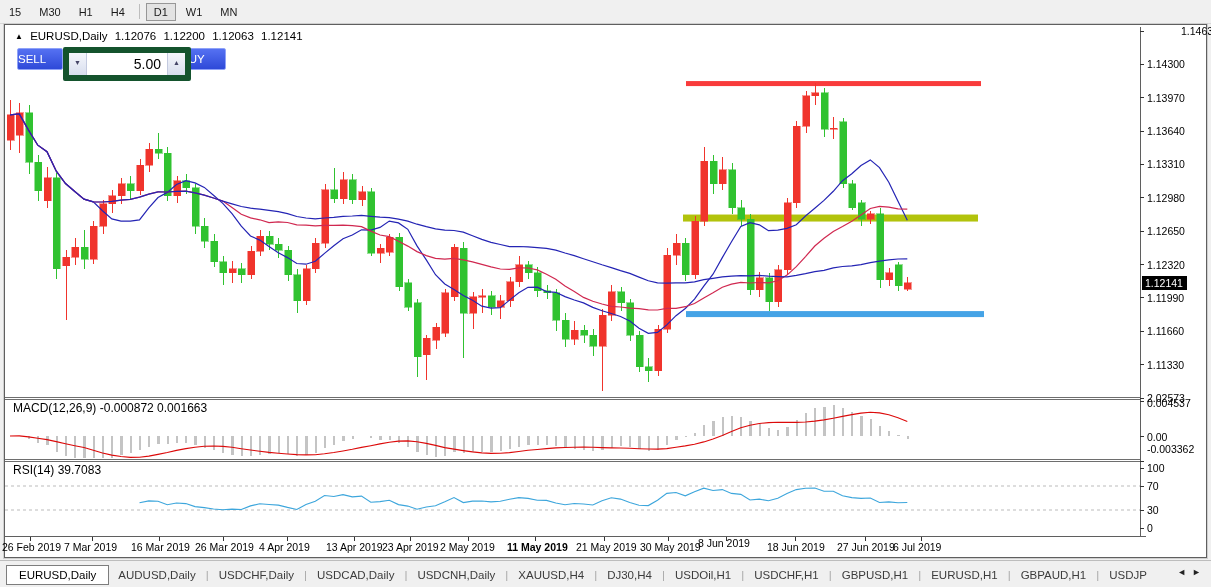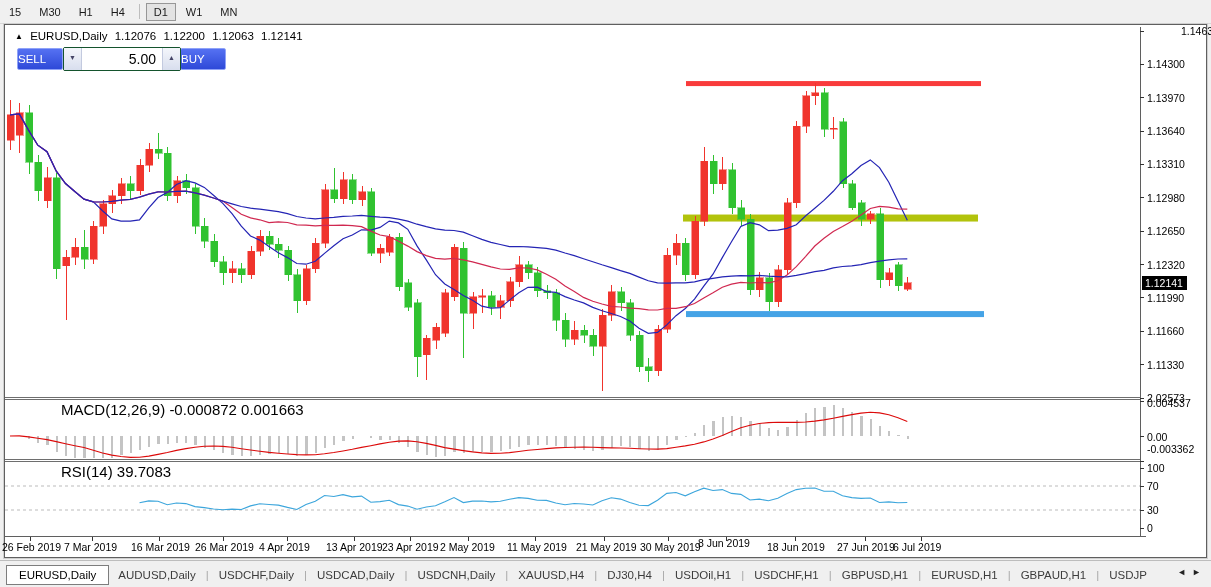--- a/index.html
+++ b/index.html
@@ -30,7 +30,7 @@
         line-height:20px;z-index:9;}
   .obtn.sell{left:7px;} .obtn.buy{left:170px;}
   .spin{position:absolute;left:53px;top:1px;width:116px;height:22px;background:#000000;
-        border:1px solid #14532d;border-radius:2px;display:flex;z-index:9;}
+        border:6px solid #14532d;border-radius:2px;display:flex;z-index:9;}
   .spin .sbtn{width:17px;height:100%;background:linear-gradient(#f4f6fb,#d8deee);border:0;
         font-size:7px;color:#446;text-align:center;line-height:20px;}
   .spin .sbtn.dn{border-right:1px solid #c3cadf;}

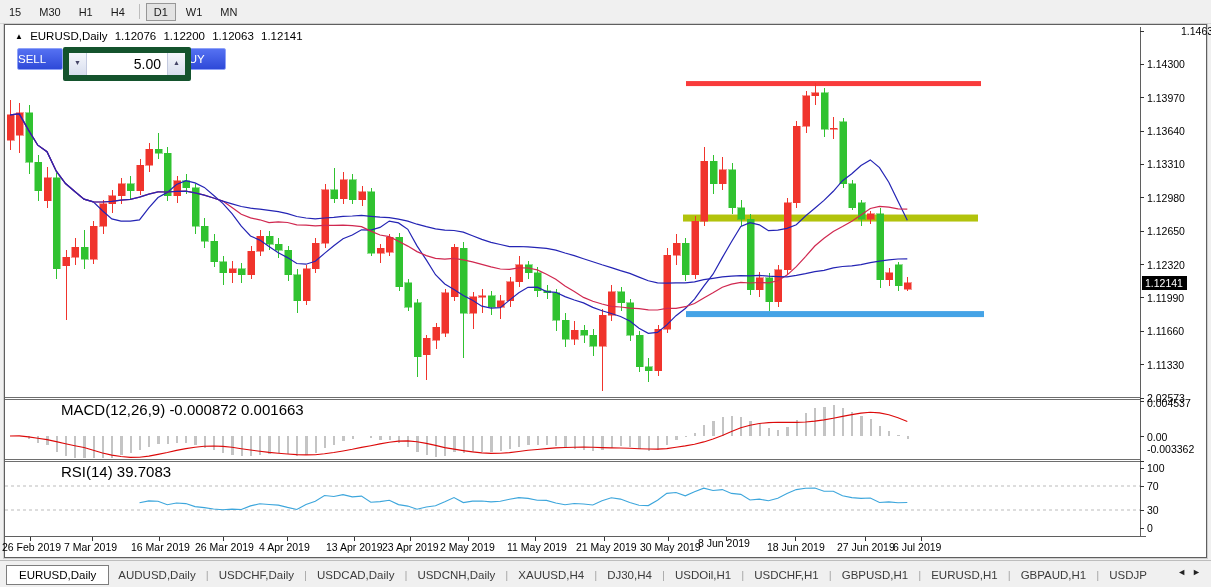--- a/index.html
+++ b/index.html
@@ -42,7 +42,7 @@
   .quote .big{font-size:31px;font-weight:bold;letter-spacing:-1px;}
   .quote .sup{font-size:13px;font-weight:bold;vertical-align:14px;}
   
-  .pane-label{position:absolute;font-size:15px;color:#000;z-index:4;white-space:nowrap;margin-left:48px;}
+  .pane-label{position:absolute;font-size:12px;color:#000;z-index:4;white-space:nowrap;}
   
   .axlab{position:absolute;font-size:10.5px;color:#000;z-index:3;white-space:nowrap;}
   .pricetag{position:absolute;left:1142px;background:#000;color:#fff;font-size:10.5px;

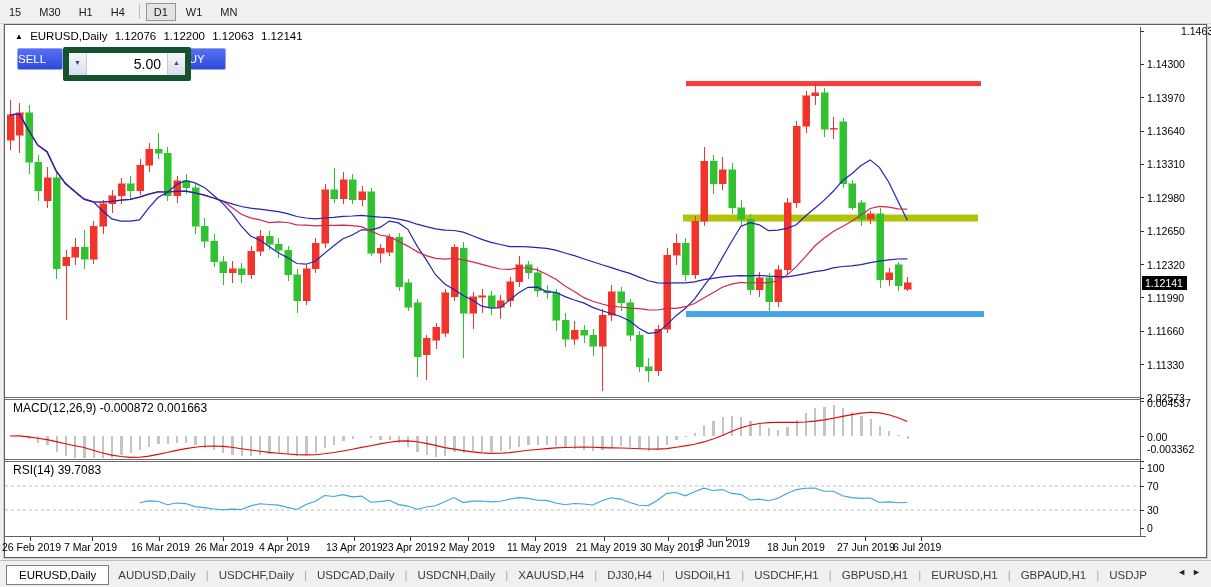--- a/index.html
+++ b/index.html
@@ -527,7 +527,7 @@
     <div class="axlab" style="left: 326px; top: 541px;">13 Apr 2019</div>
     <div class="axlab" style="left: 382px; top: 541px;">23 Apr 2019</div>
     <div class="axlab" style="left: 440px; top: 541px;">2 May 2019</div>
-    <div class="axlab" style="left: 507px; top: 541px;">11 May 2019</div>
+    <div class="axlab" style="left: 507px; top: 541px; font-weight: bold;">11 May 2019</div>
     <div class="axlab" style="left: 576px; top: 541px;">21 May 2019</div>
     <div class="axlab" style="left: 640px; top: 541px;">30 May 2019</div>
     <div class="axlab" style="left: 698px; top: 537px;">8 Jun 2019</div>

